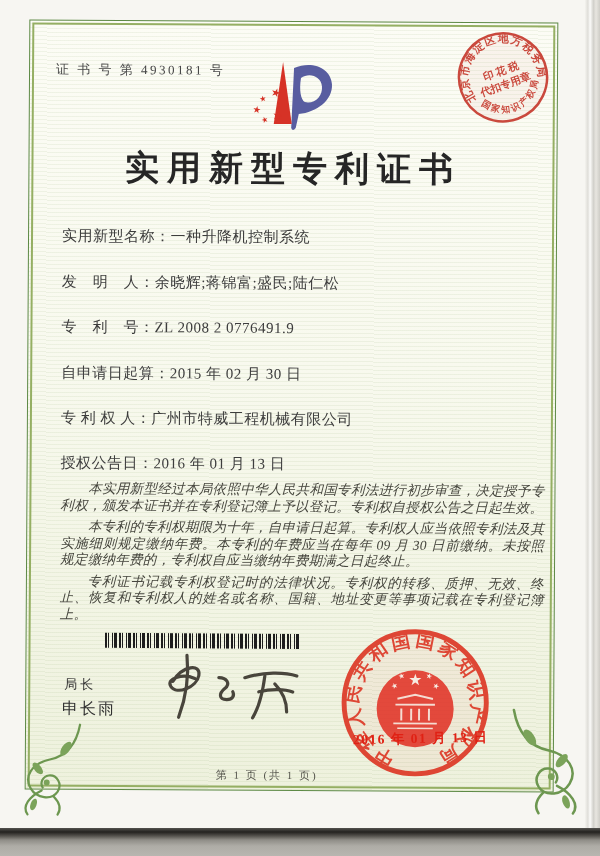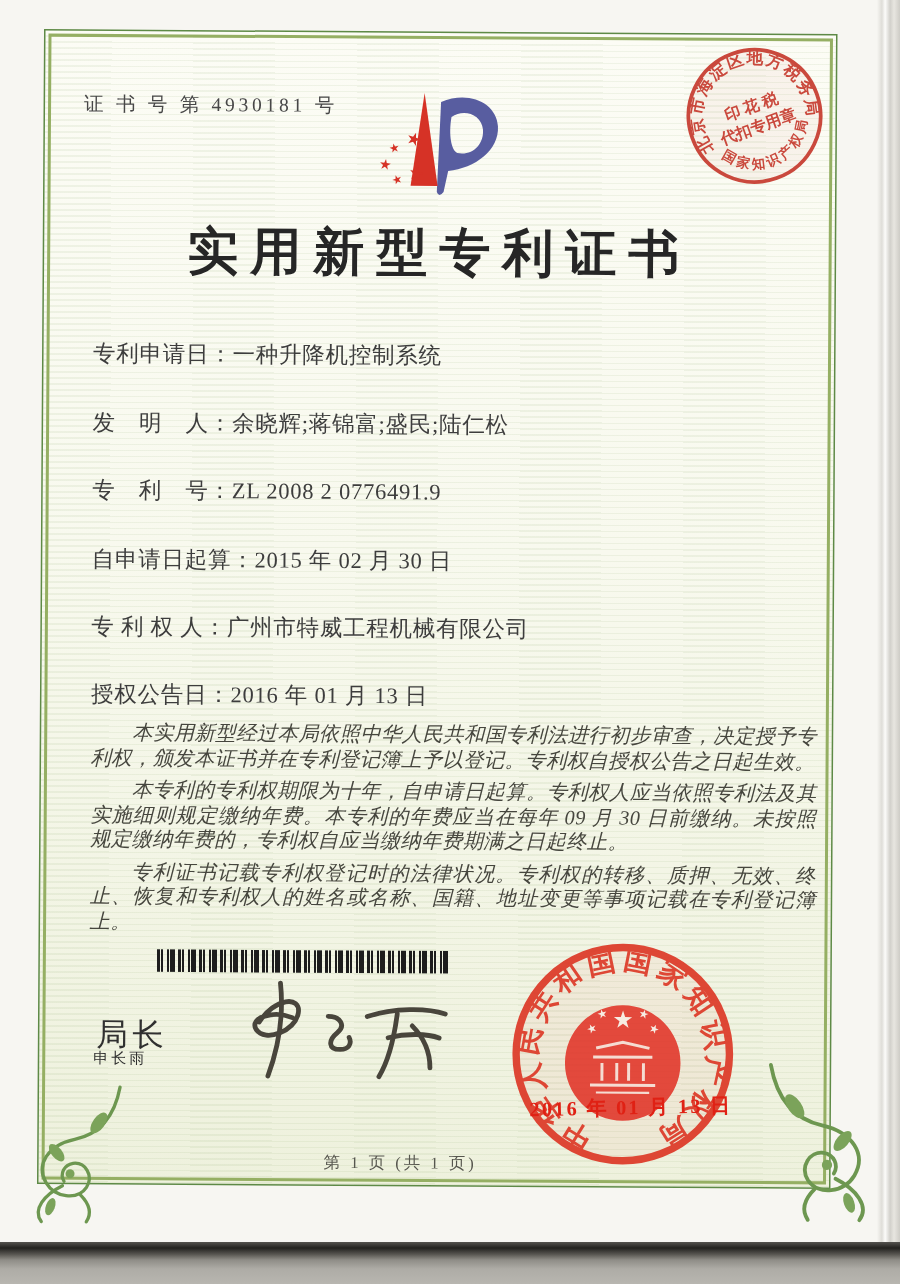--- a/index.html
+++ b/index.html
@@ -98,7 +98,7 @@
 
     <div class="title">实用新型专利证书</div>
 
-    <div class="field f0"><span>专利申请日：</span><span>一种升降机控制系统</span></div>
+    <div class="field f0"><span>实用新型名称：</span><span>一种升降机控制系统</span></div>
     <div class="field f1"><span>发　明　人：</span><span>余晓辉;蒋锦富;盛民;陆仁松</span></div>
     <div class="field f2"><span>专　利　号：</span><span>ZL 2008 2 0776491.9</span></div>
     <div class="field f3"><span>自申请日起算：</span><span>2015 年 02 月 30 日</span></div>

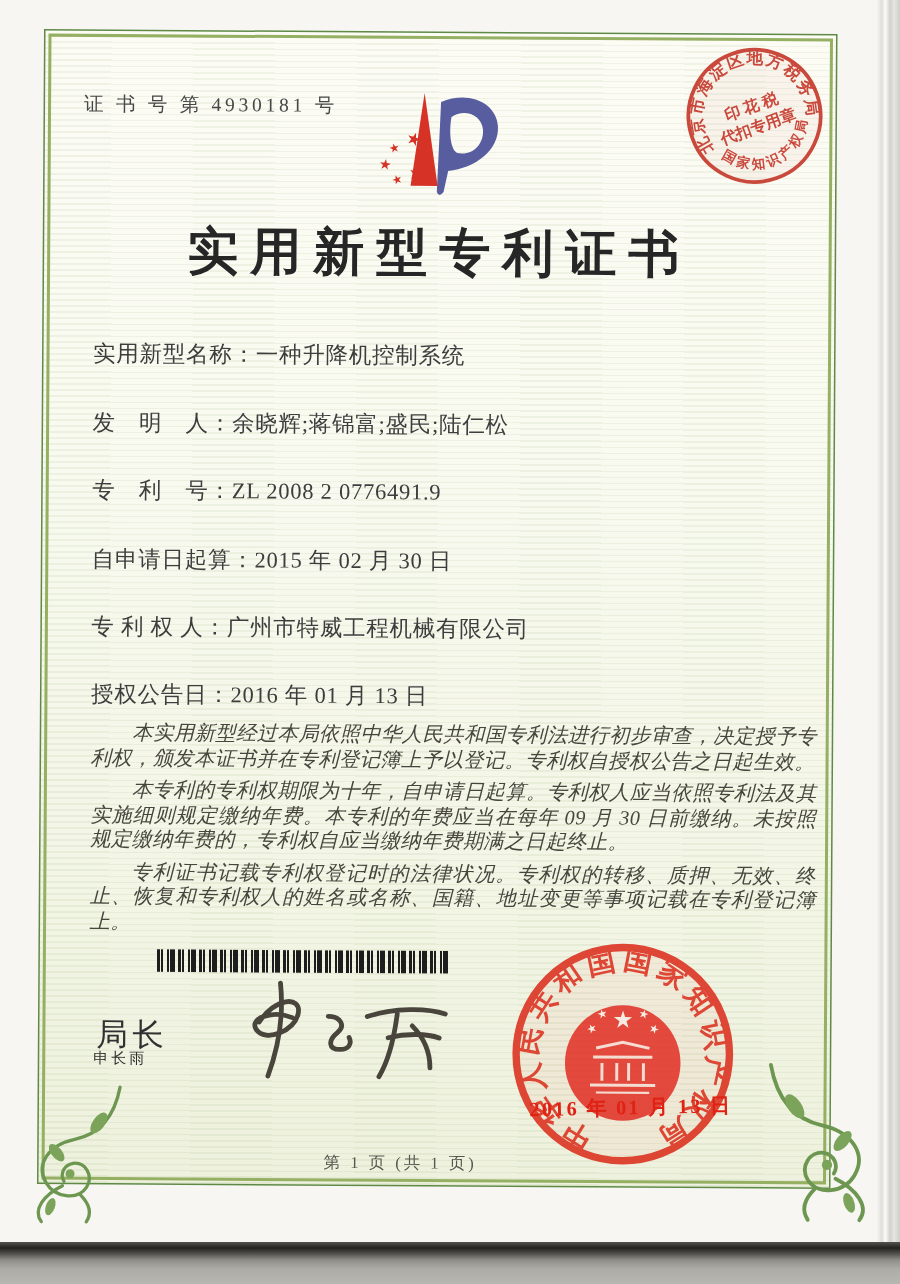--- a/index.html
+++ b/index.html
@@ -37,7 +37,7 @@
     background:repeating-linear-gradient(90deg,#1d1d1d 0 2px,transparent 2px 3px,
       #1d1d1d 3px 4px,transparent 4px 7px,#1d1d1d 7px 8px,transparent 8px 9px,
       #1d1d1d 9px 12px,transparent 12px 14px);}
-  .signer-title{left:38px;top:655px;font-size:21px;letter-spacing:3px;color:#303030;font-weight:500;}
+  .signer-title{left:38px;top:655px;font-size:13px;letter-spacing:3px;color:#303030;font-weight:500;}
   .signer-name{left:36px;top:678px;font-size:10px;letter-spacing:2px;color:#303030;font-weight:500;}
   .signature{left:118px;top:630px;}
   .office-seal{left:310px;top:601px;opacity:.93;}

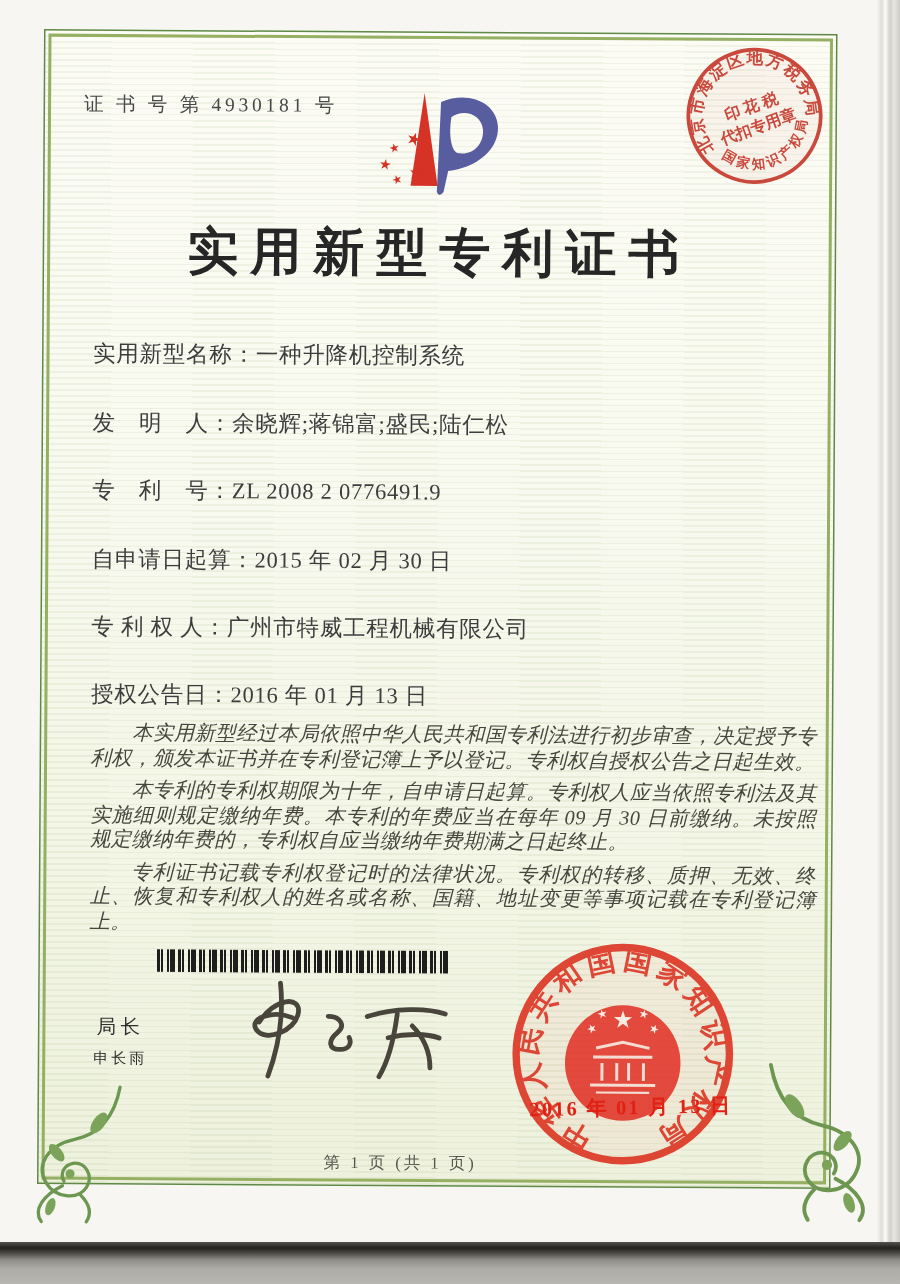--- a/index.html
+++ b/index.html
@@ -38,7 +38,7 @@
       #1d1d1d 3px 4px,transparent 4px 7px,#1d1d1d 7px 8px,transparent 8px 9px,
       #1d1d1d 9px 12px,transparent 12px 14px);}
   .signer-title{left:38px;top:655px;font-size:13px;letter-spacing:3px;color:#303030;font-weight:500;}
-  .signer-name{left:36px;top:678px;font-size:10px;letter-spacing:2px;color:#303030;font-weight:500;}
+  .signer-name{left:36px;top:678px;font-size:16px;letter-spacing:2px;color:#303030;font-weight:500;}
   .signature{left:118px;top:630px;}
   .office-seal{left:310px;top:601px;opacity:.93;}
   .seal-date{left:327px;top:707px;font-size:13.5px;font-weight:700;color:#e02114;

